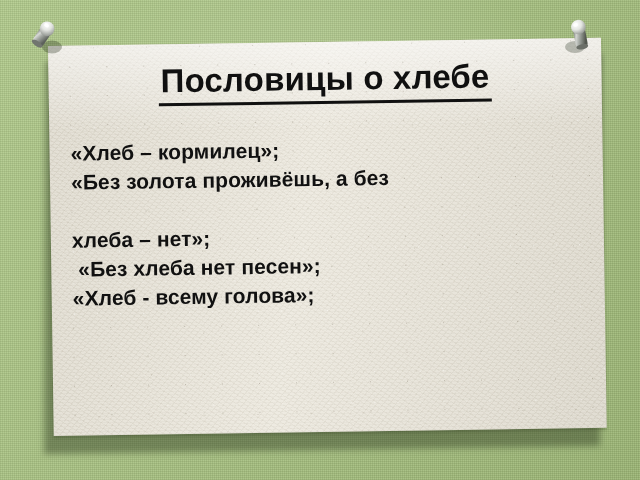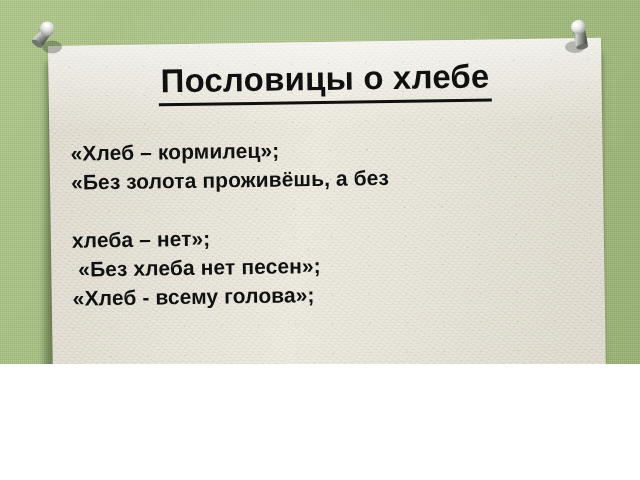--- a/index.html
+++ b/index.html
@@ -16,7 +16,7 @@
   #slide {
     position: relative;
     width: 640px;
-    height: 364px;
+    height: 480px;
     overflow: hidden;
     background-color: #a9c57f;
     background-image:

